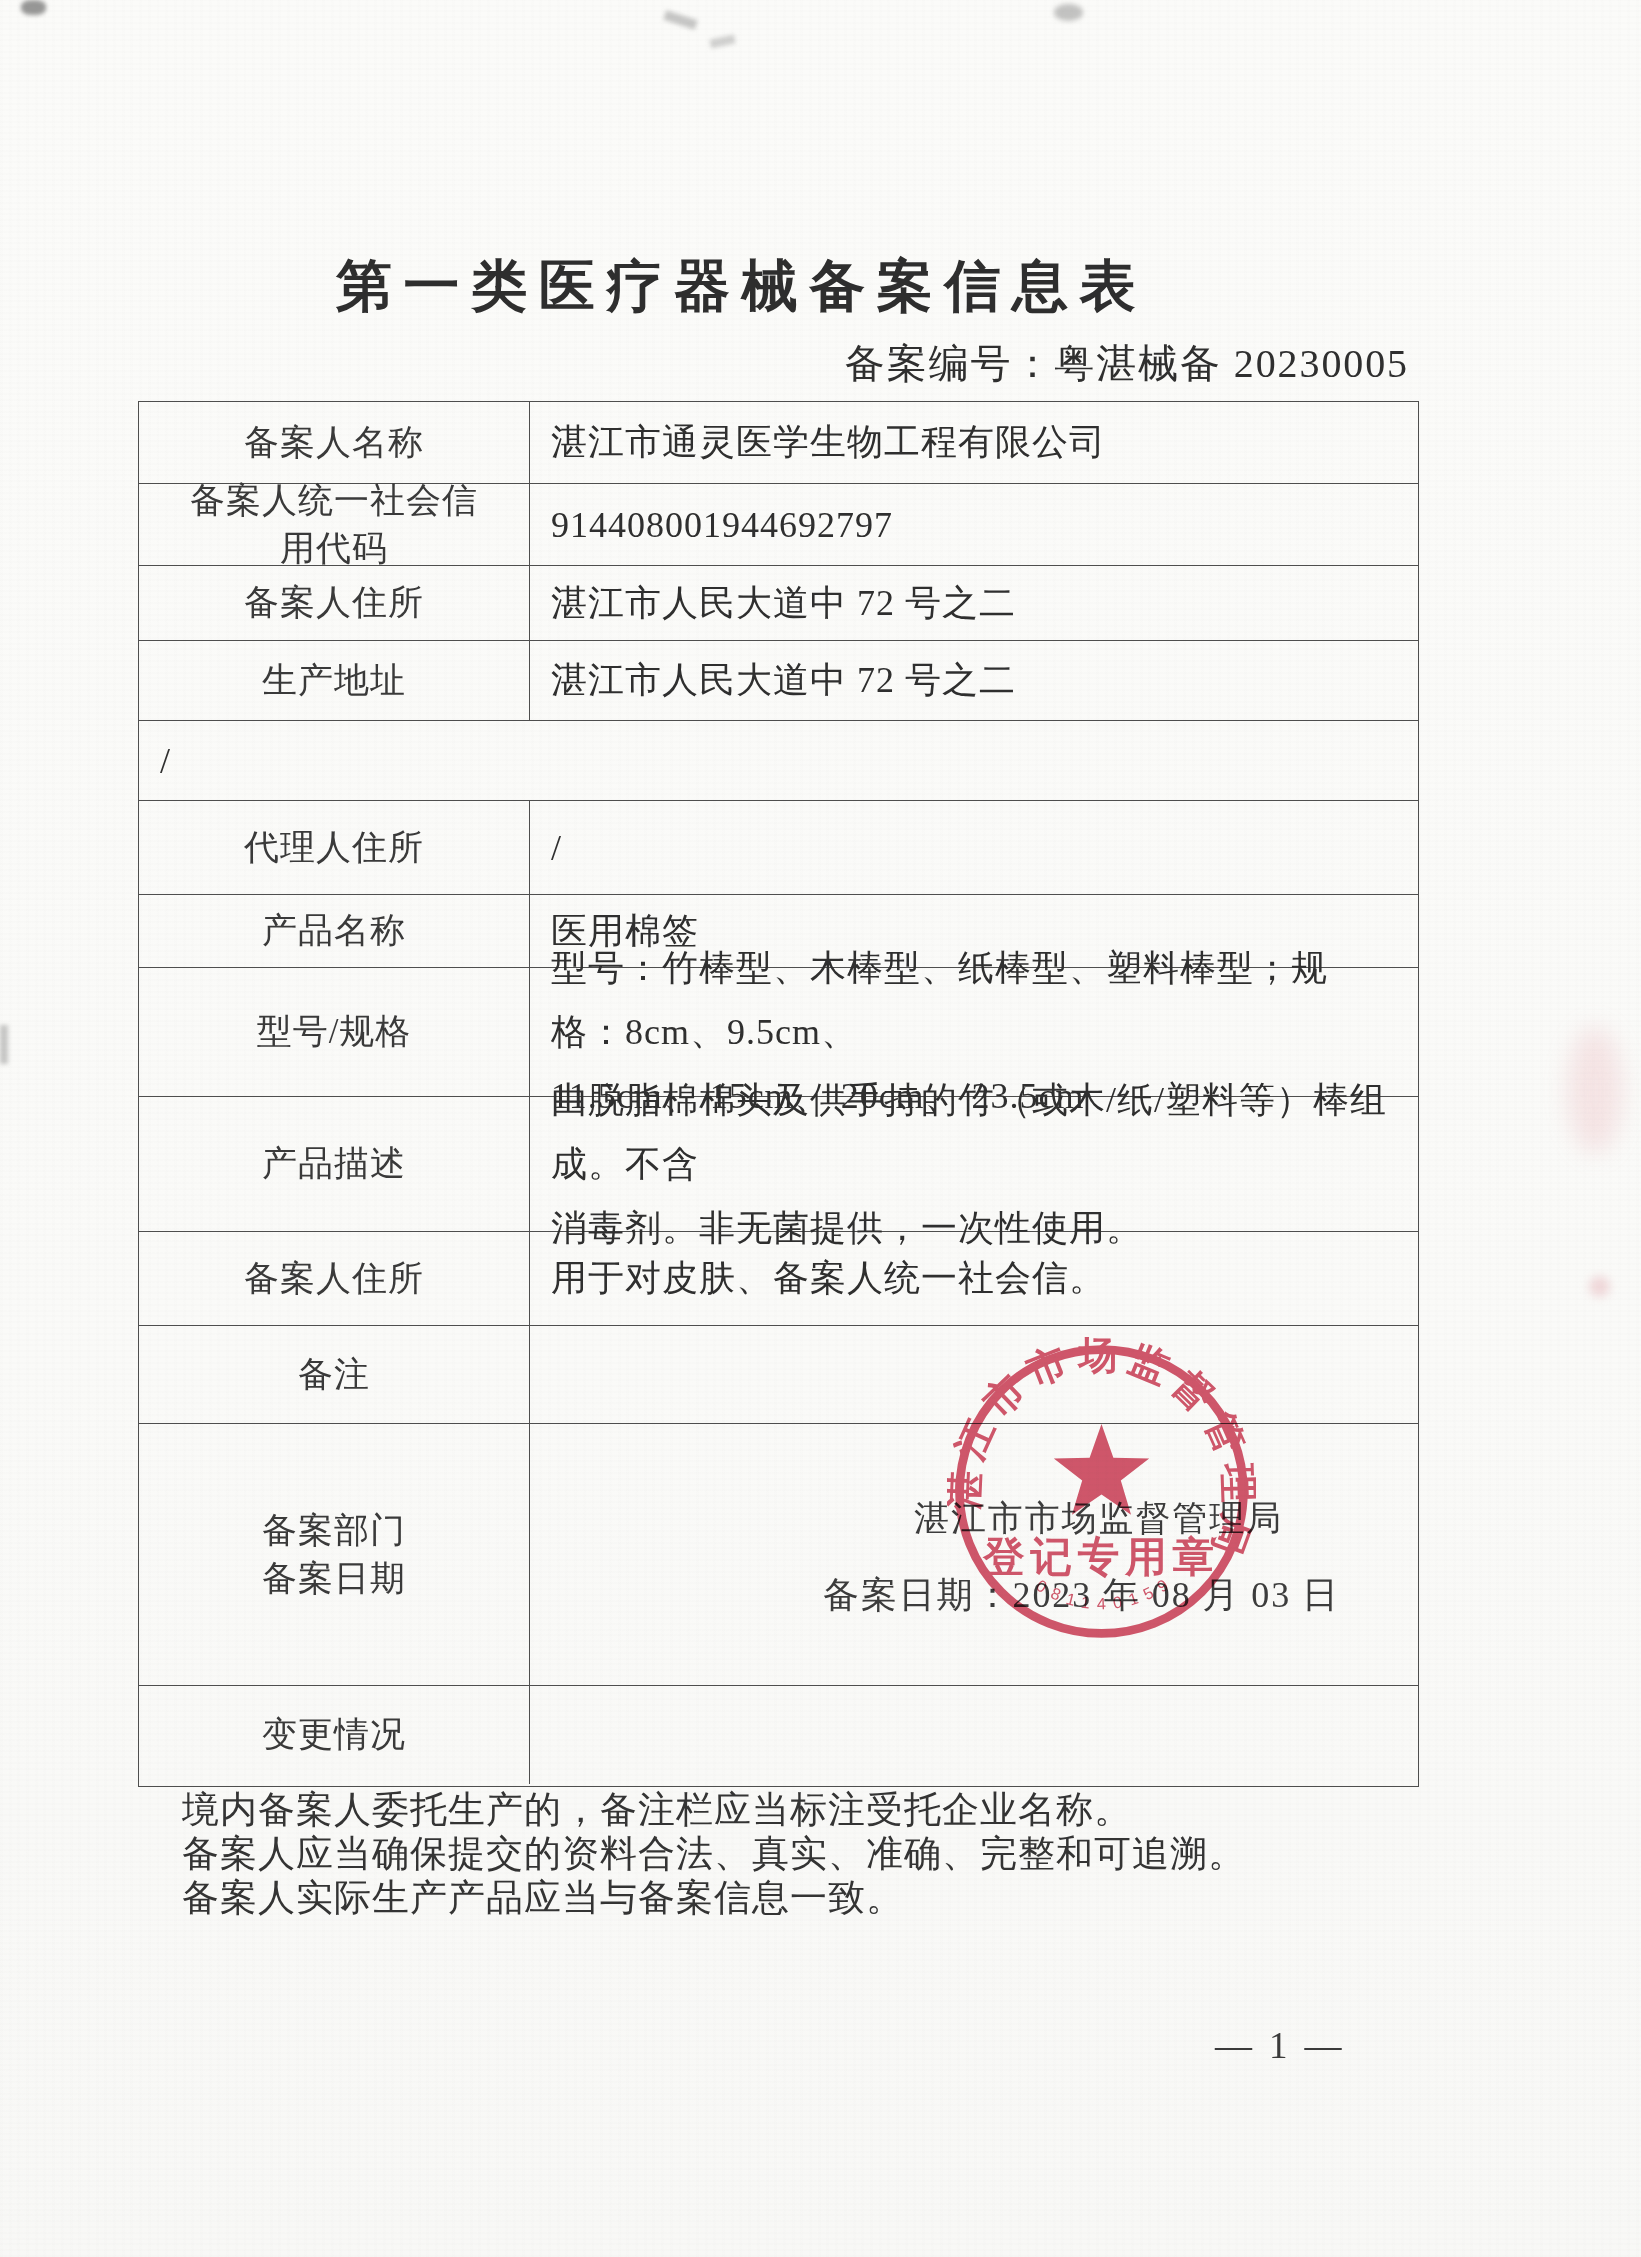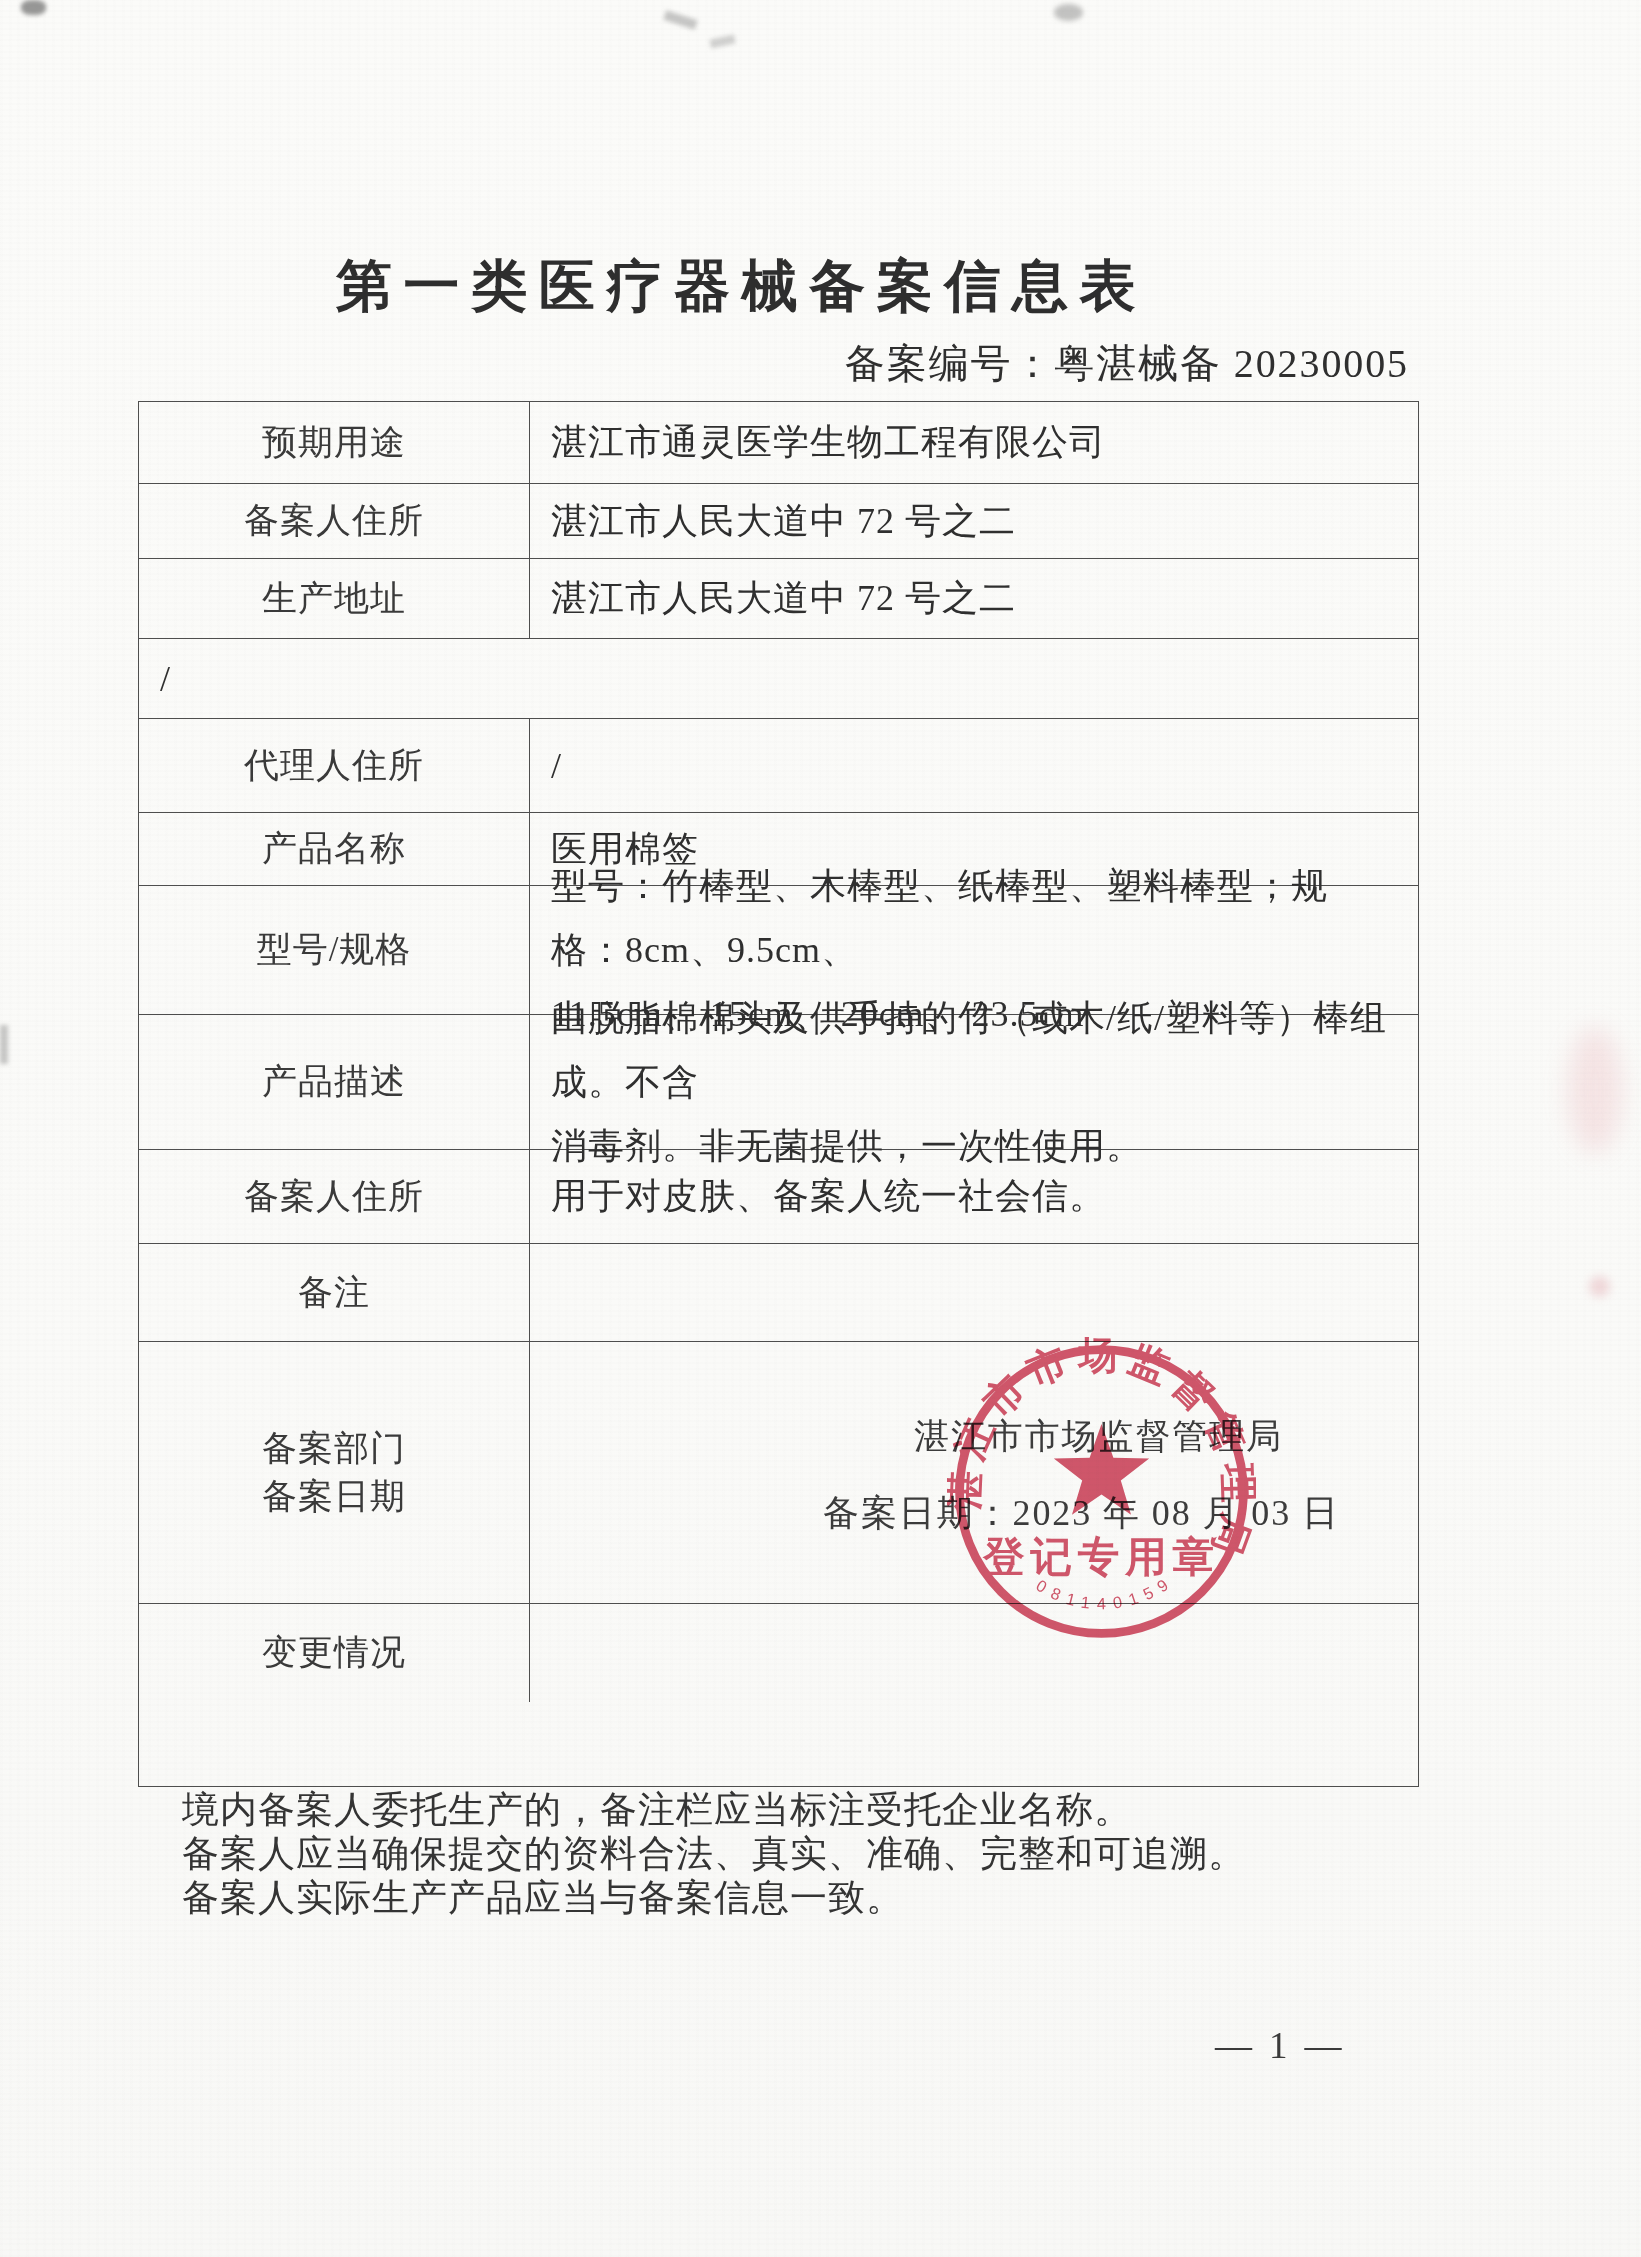--- a/index.html
+++ b/index.html
@@ -90,7 +90,7 @@
 
   <div class="rtable">
     <div class="row" style="height:82px">
-      <div class="cl">预期用途</div>
+      <div class="cl">备案人名称</div>
       <div class="cv">湛江市通灵医学生物工程有限公司</div>
     </div>
     <div class="row" style="height:75px">

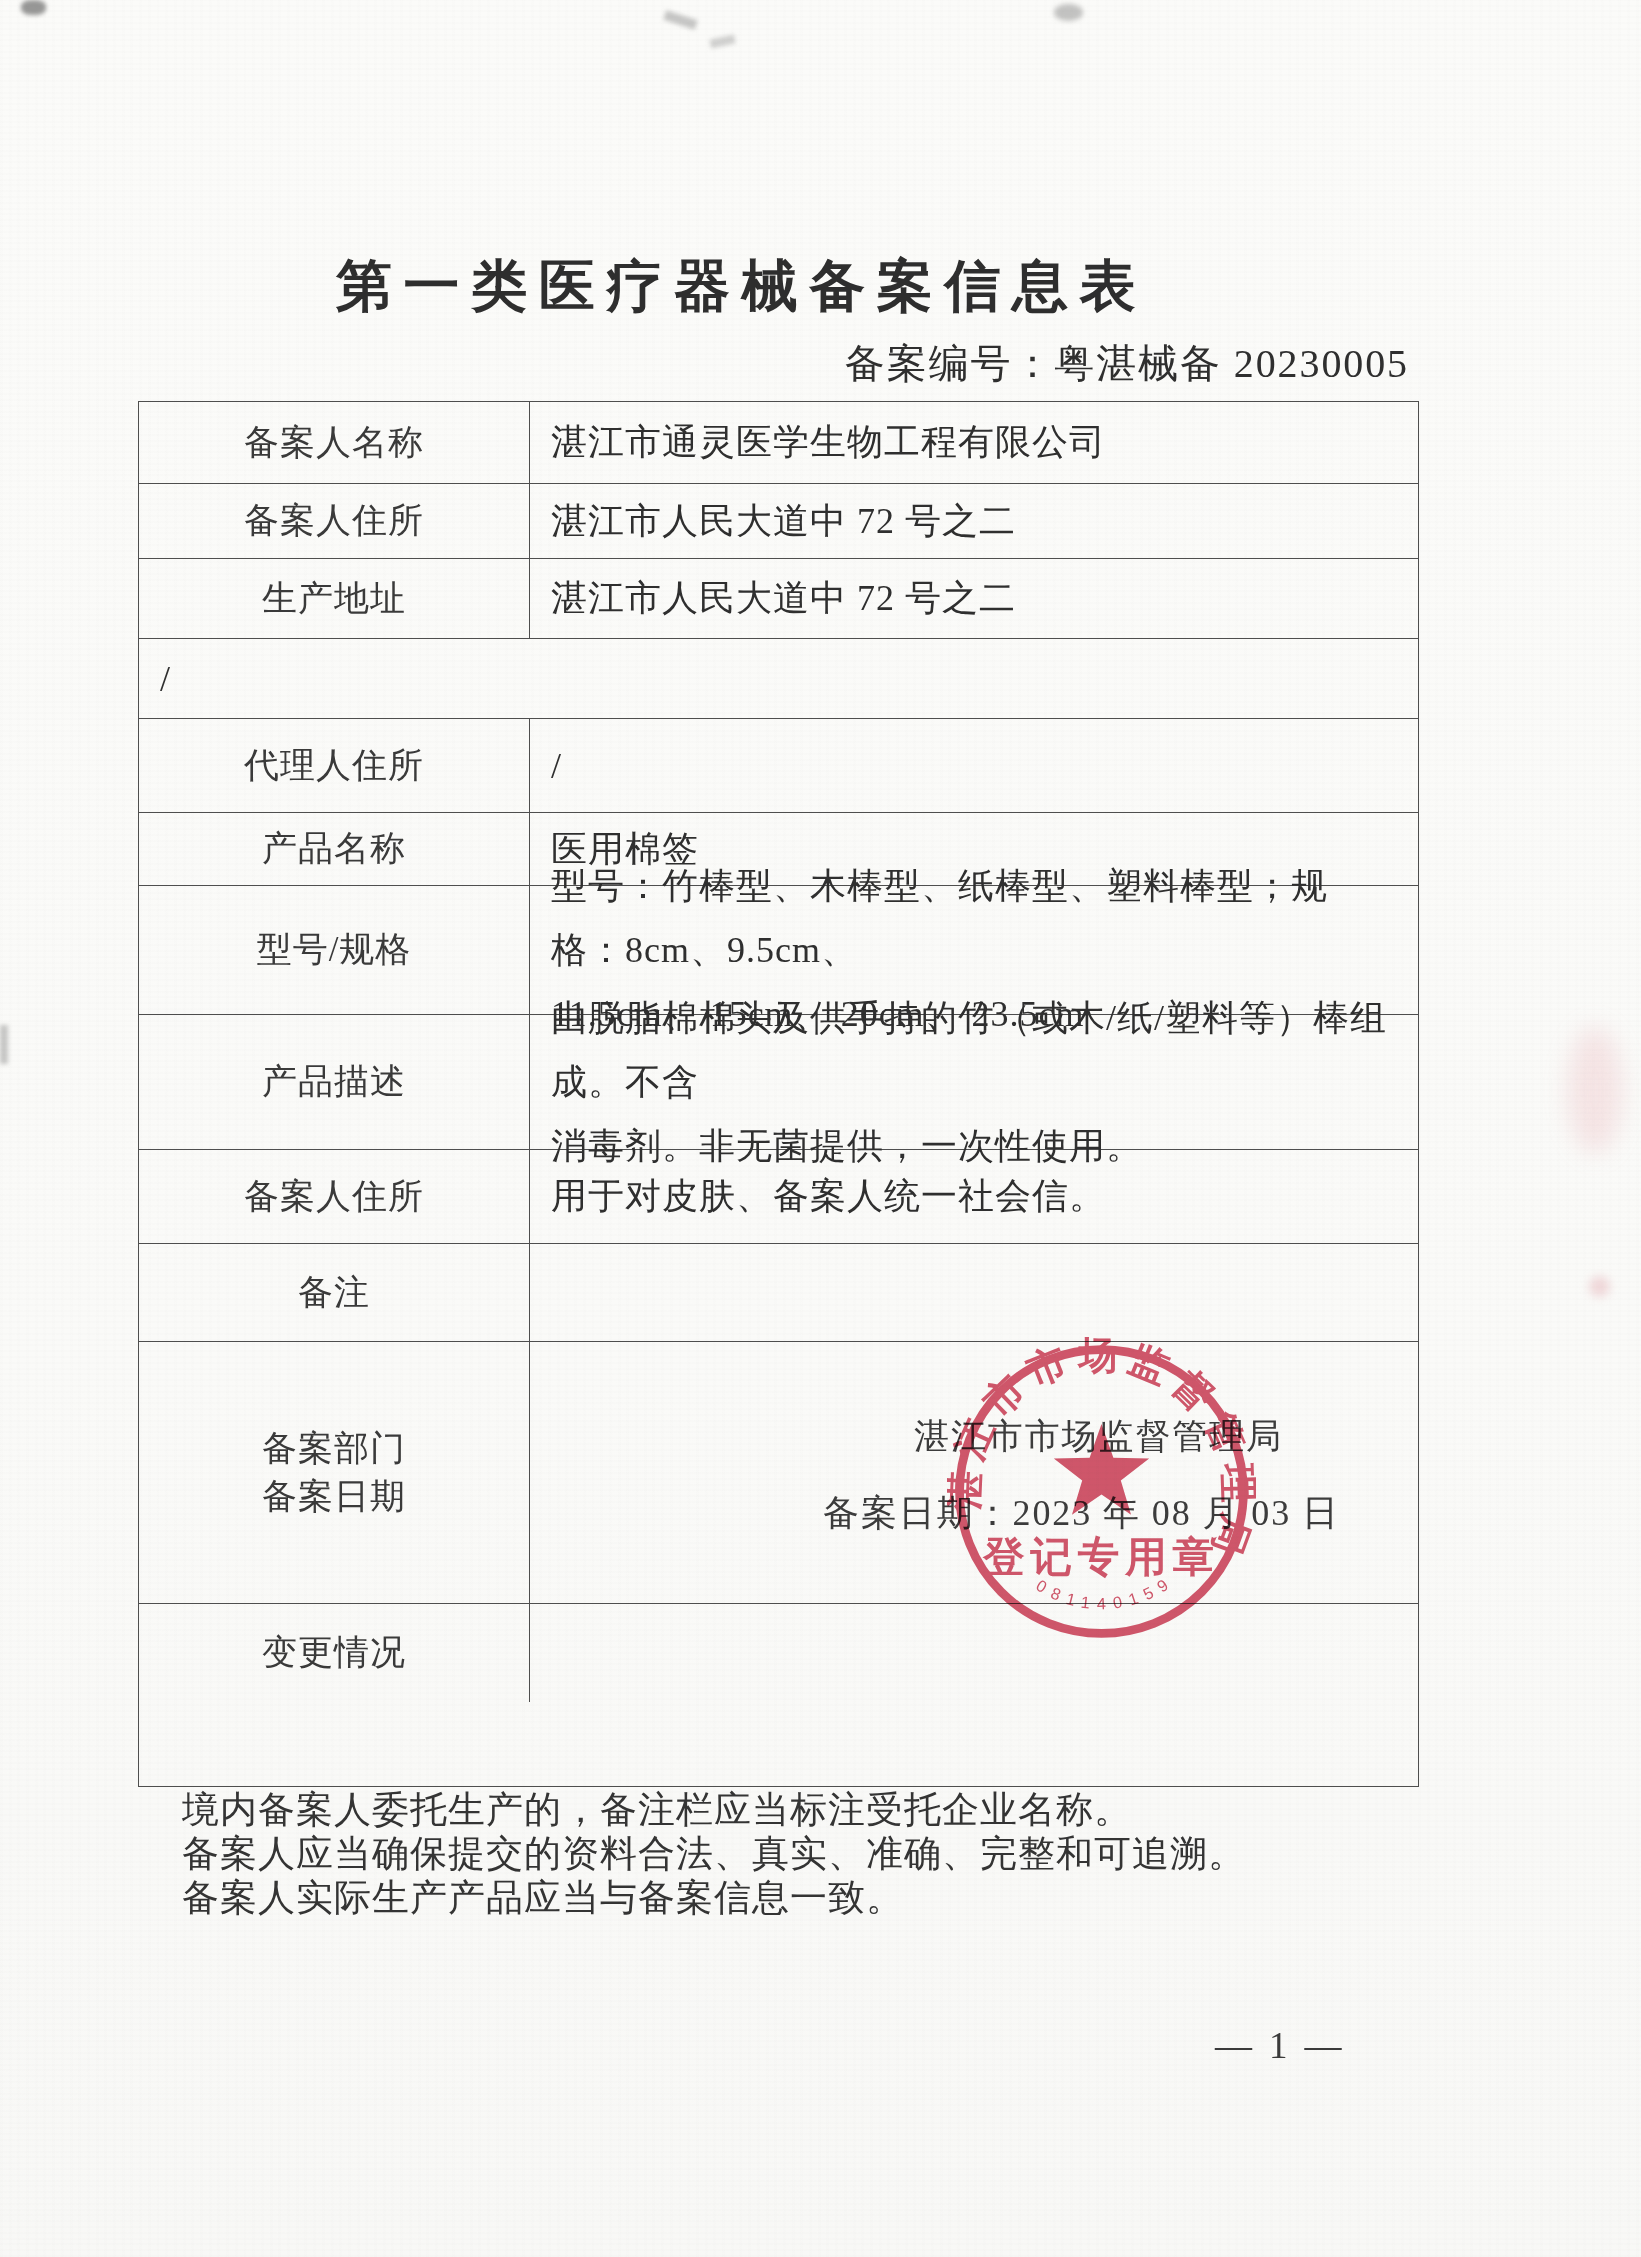--- a/index.html
+++ b/index.html
@@ -93,6 +93,11 @@
       <div class="cl">备案人名称</div>
       <div class="cv">湛江市通灵医学生物工程有限公司</div>
     </div>
+    <div class="row" style="height:82px">
+      <div class="cl">备案人统一社会信
+用代码</div>
+      <div class="cv">914408001944692797</div>
+    </div>
     <div class="row" style="height:75px">
       <div class="cl">备案人住所</div>
       <div class="cv">湛江市人民大道中 72 号之二</div>

